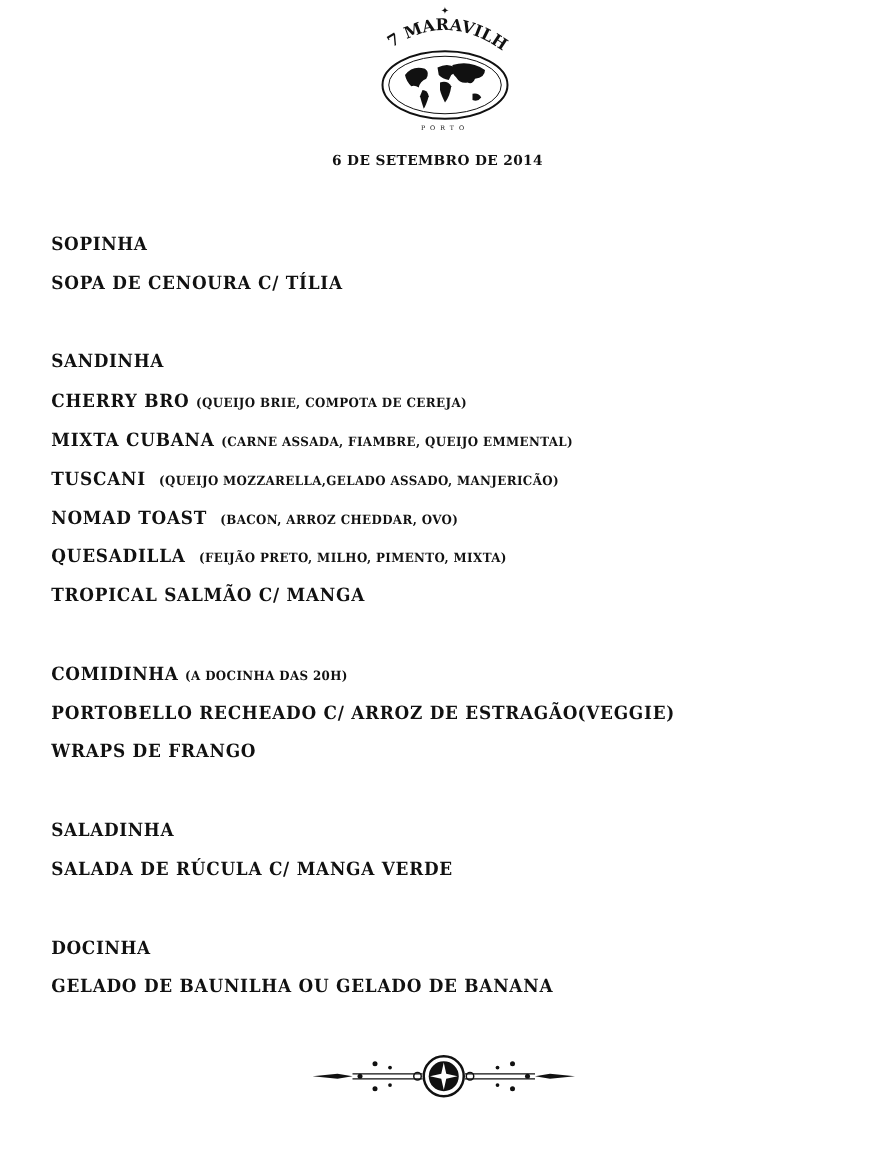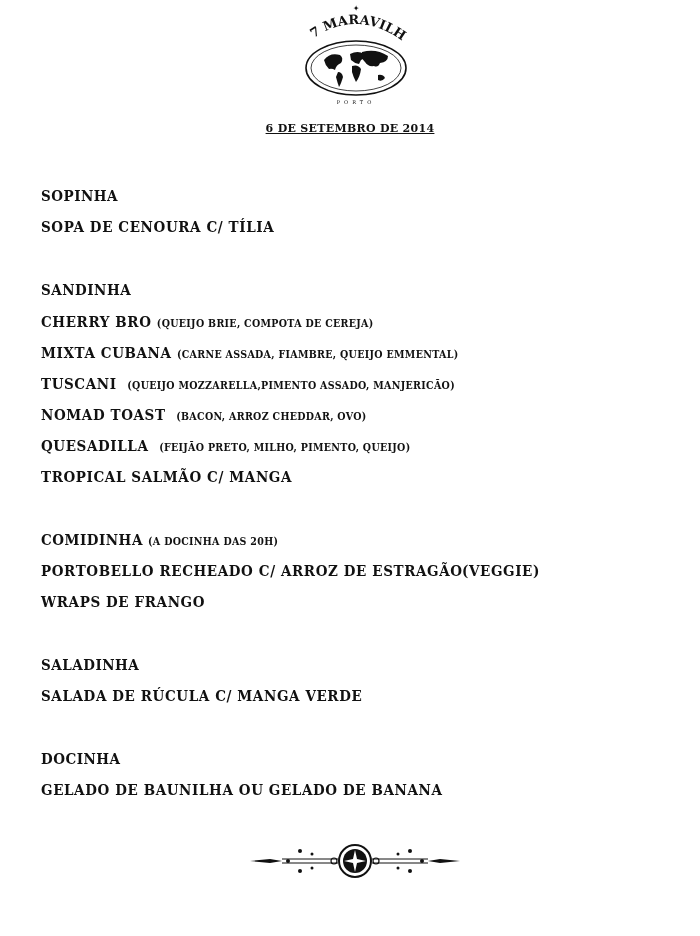--- a/index.html
+++ b/index.html
@@ -7,7 +7,7 @@
        font-family:"DejaVu Serif","Liberation Serif",serif;}
   .logo{position:absolute;left:300px;top:2px;width:112px;height:108px;}
   .date{position:absolute;left:0;width:700px;top:122px;text-align:center;
-        font-weight:bold;font-size:11px;letter-spacing:0.3px;text-decoration:underline;}
+        font-weight:bold;font-size:11px;letter-spacing:0.3px;}
   .line{position:absolute;left:41px;white-space:nowrap;font-weight:bold;
         font-size:13.5px;letter-spacing:0.6px;transform:scaleY(1.08);transform-origin:left top;}
   .head{font-size:13.5px;font-weight:900;letter-spacing:0.5px;}

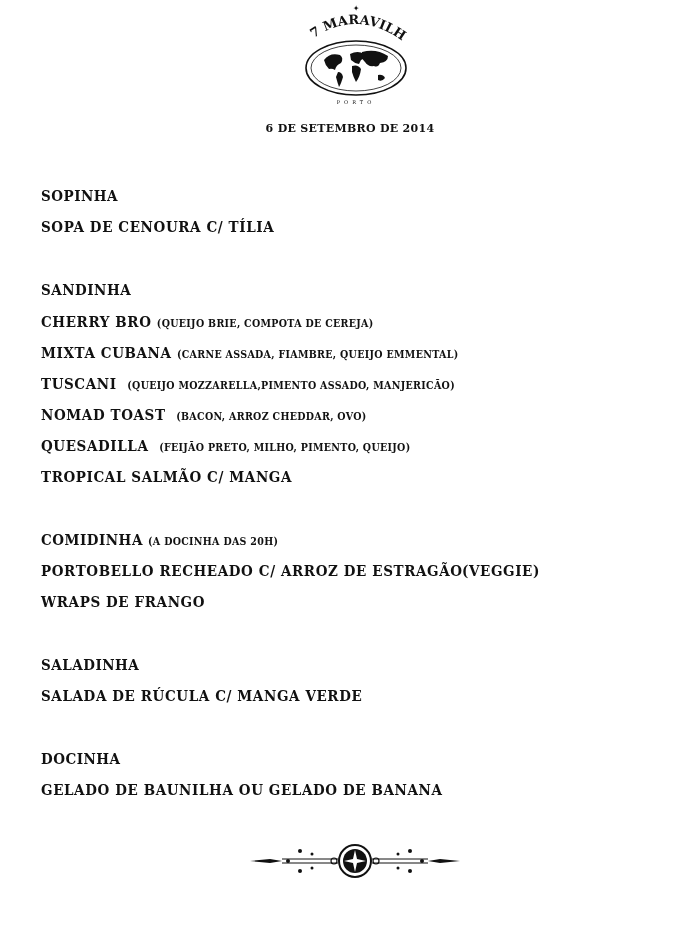--- a/index.html
+++ b/index.html
@@ -45,7 +45,7 @@
 <div class="line head" style="top:281px">SANDINHA</div>
 <div class="line" style="top:313px"><span>CHERRY BRO</span> <span class="note">(QUEIJO BRIE, COMPOTA DE CEREJA)</span></div>
 <div class="line" style="top:344px"><span>MIXTA CUBANA</span> <span class="note">(CARNE ASSADA, FIAMBRE, QUEIJO EMMENTAL)</span></div>
-<div class="line" style="top:375px"><span>TUSCANI</span>&nbsp; <span class="note">(QUEIJO MOZZARELLA,PIMENTO ASSADO, MANJERICÃO)</span></div>
+<div class="line" style="top:375px"><span>TUSCANI</span>&nbsp; <span class="note">(QUEIJO MOZZARELLA,GELADO ASSADO, MANJERICÃO)</span></div>
 <div class="line" style="top:406px"><span>NOMAD TOAST</span>&nbsp; <span class="note">(BACON, ARROZ CHEDDAR, OVO)</span></div>
 <div class="line" style="top:437px"><span>QUESADILLA</span>&nbsp; <span class="note">(FEIJÃO PRETO, MILHO, PIMENTO, QUEIJO)</span></div>
 <div class="line" style="top:468px"><span>TROPICAL SALMÃO C/ MANGA</span></div>

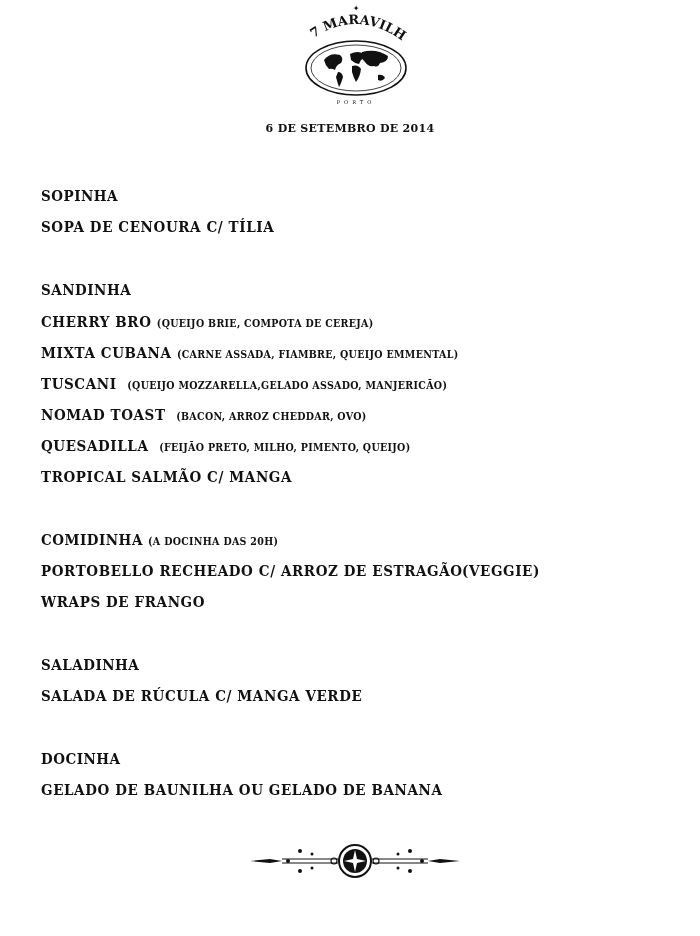--- a/index.html
+++ b/index.html
@@ -47,7 +47,7 @@
 <div class="line" style="top:344px"><span>MIXTA CUBANA</span> <span class="note">(CARNE ASSADA, FIAMBRE, QUEIJO EMMENTAL)</span></div>
 <div class="line" style="top:375px"><span>TUSCANI</span>&nbsp; <span class="note">(QUEIJO MOZZARELLA,GELADO ASSADO, MANJERICÃO)</span></div>
 <div class="line" style="top:406px"><span>NOMAD TOAST</span>&nbsp; <span class="note">(BACON, ARROZ CHEDDAR, OVO)</span></div>
-<div class="line" style="top:437px"><span>QUESADILLA</span>&nbsp; <span class="note">(FEIJÃO PRETO, MILHO, PIMENTO, QUEIJO)</span></div>
+<div class="line" style="top:437px"><span>QUESADILLA</span>&nbsp; <span class="note">(FEIJÃO PRETO, MILHO, PIMENTO, MIXTA)</span></div>
 <div class="line" style="top:468px"><span>TROPICAL SALMÃO C/ MANGA</span></div>
 
 <div class="line head" style="top:531px"><span>COMIDINHA</span> <span class="note">(A DOCINHA DAS 20H)</span></div>

